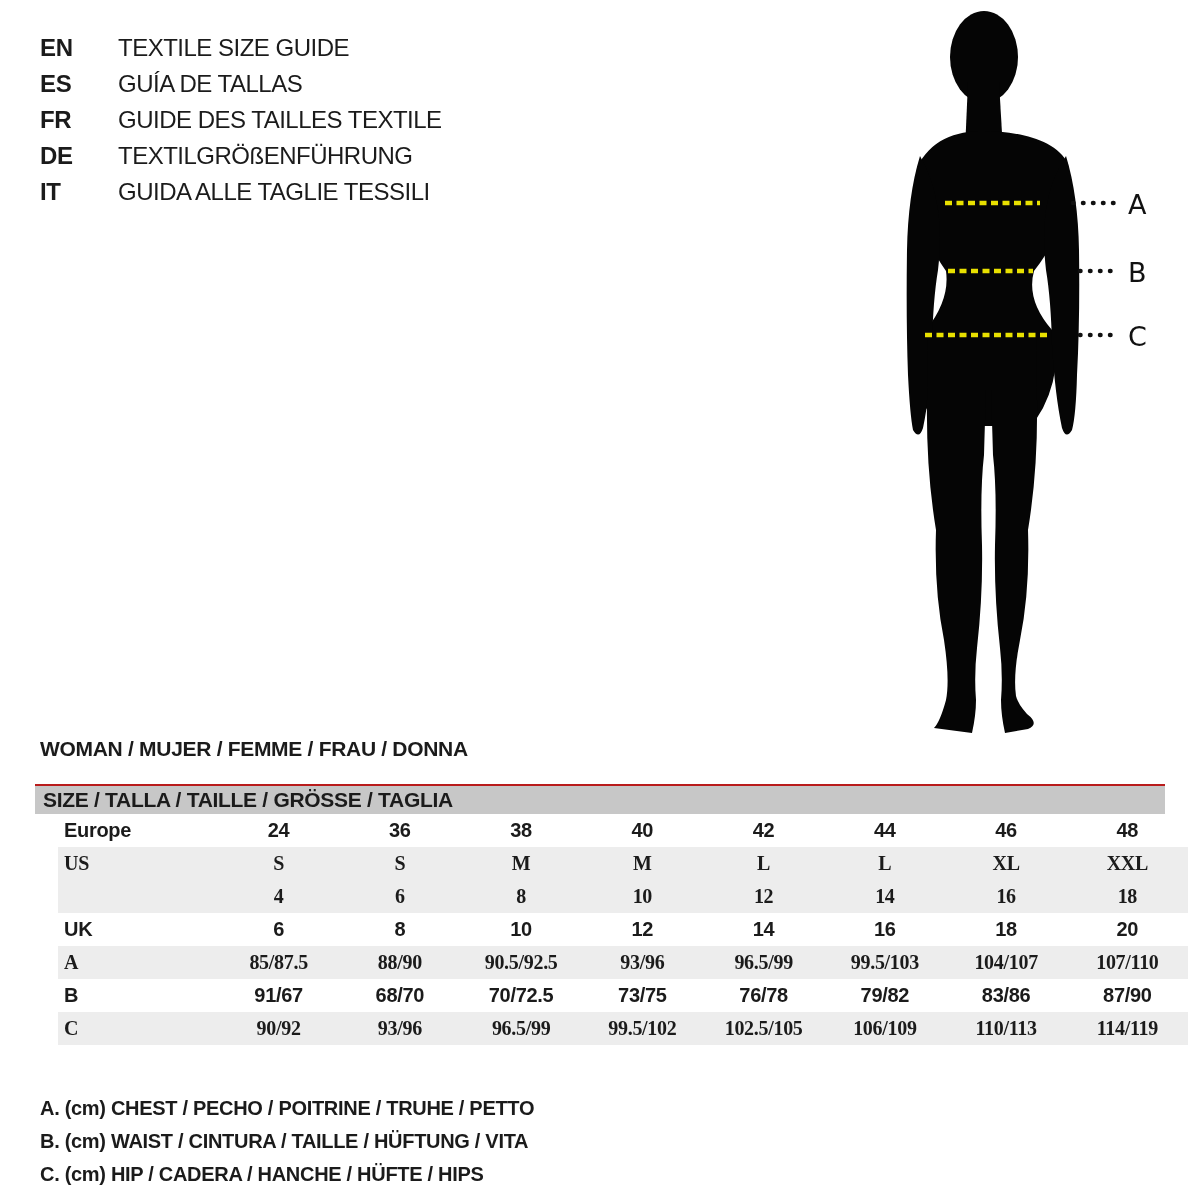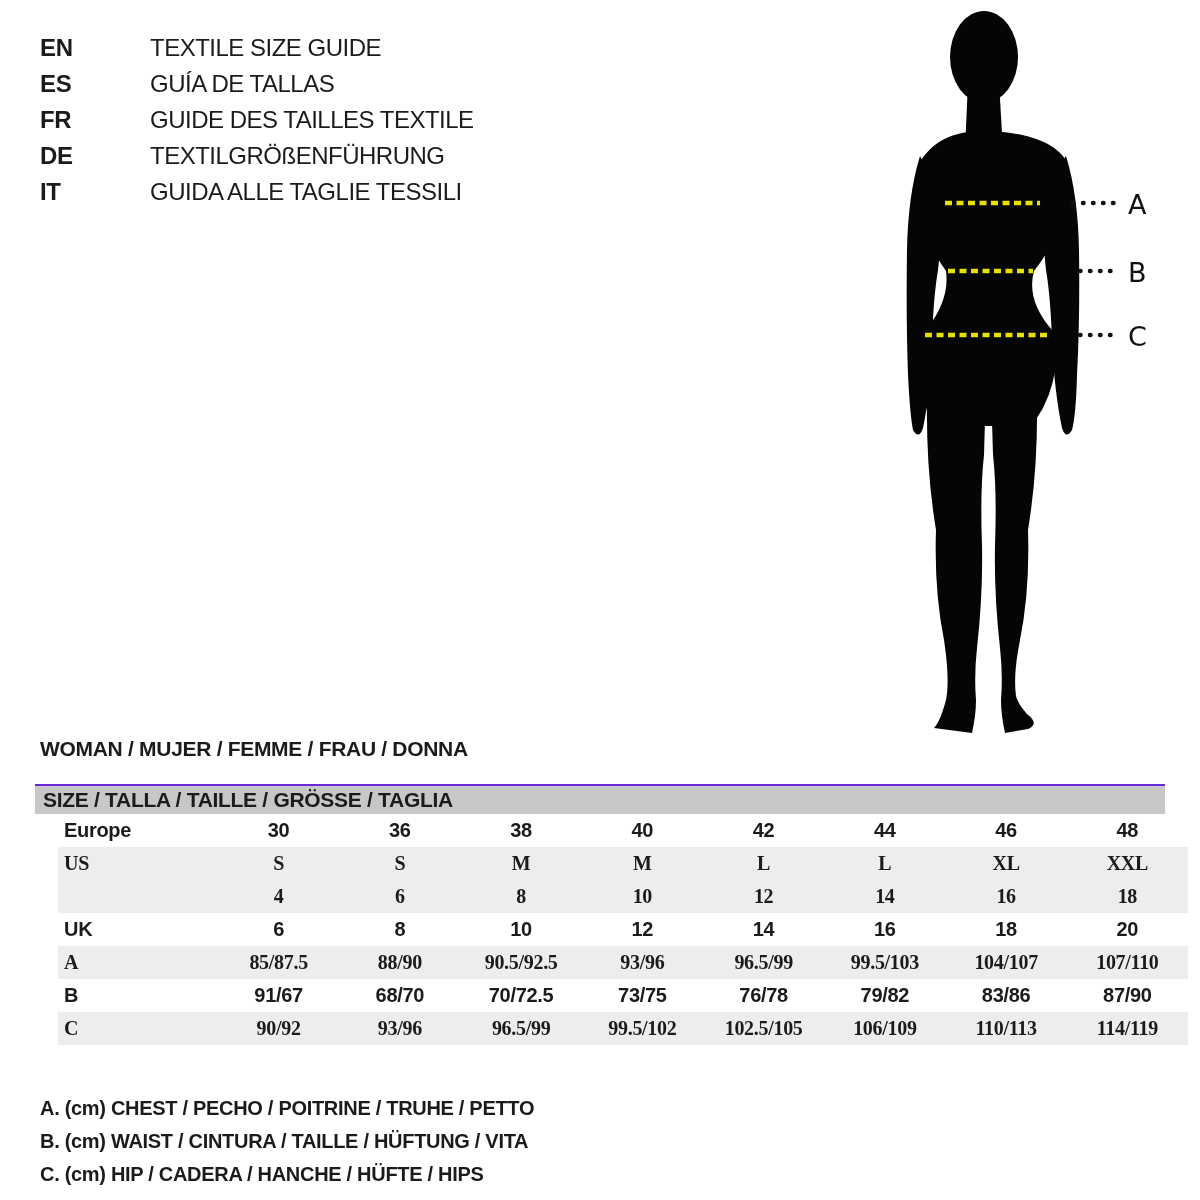--- a/index.html
+++ b/index.html
@@ -10,7 +10,7 @@
   }
   
   .langs { position:absolute; top:30px; left:40px; }
-  .lang-row { display:flex; line-height:36px;gap:32px; }
+  .lang-row { display:flex; line-height:36px; }
   .lang-code { width:78px; font-weight:700; font-size:24px; letter-spacing:-0.3px; }
   .lang-title { font-weight:400; font-size:24px; letter-spacing:-0.5px; white-space:nowrap; }
 

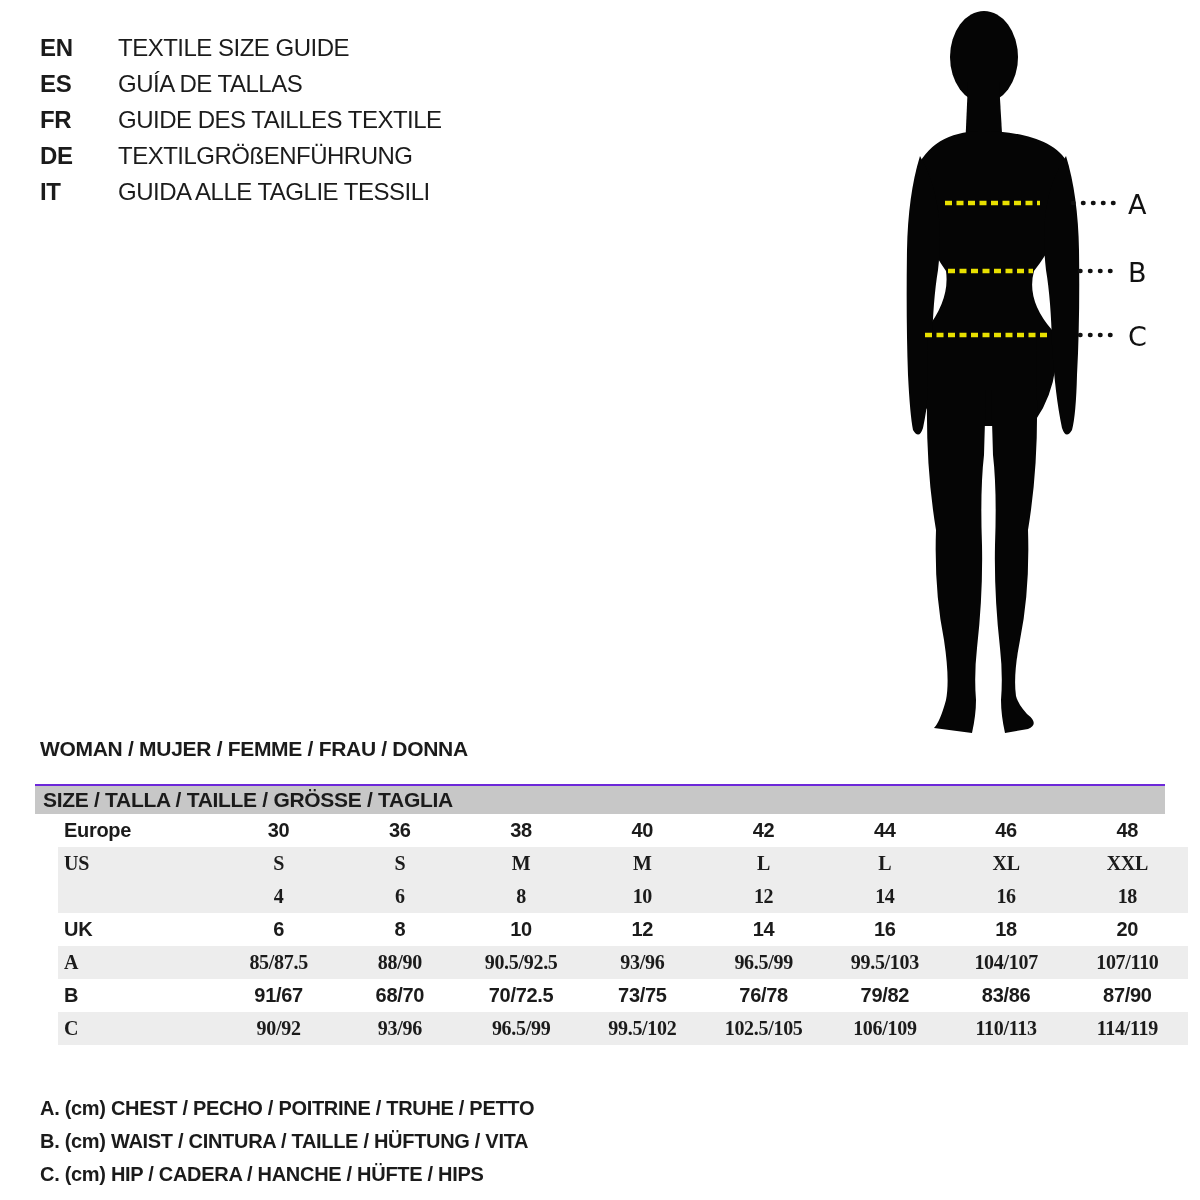--- a/index.html
+++ b/index.html
@@ -25,7 +25,7 @@
   
   .table-wrap { position:absolute; top:784px; left:35px; width:1130px; }
   .size-header {
-    height:30px; line-height:28px; background:#c7c7c7; border-top:2px solid #6d28d9;
+    height:30px; line-height:28px; background:#c7c7c7; border-top:2px solid #b91c1c;
     padding-left:8px; font-size:21px; font-weight:700; letter-spacing:-0.3px;
   }
   table { width:100%; border-collapse:collapse; table-layout:fixed;margin-left:23px; }

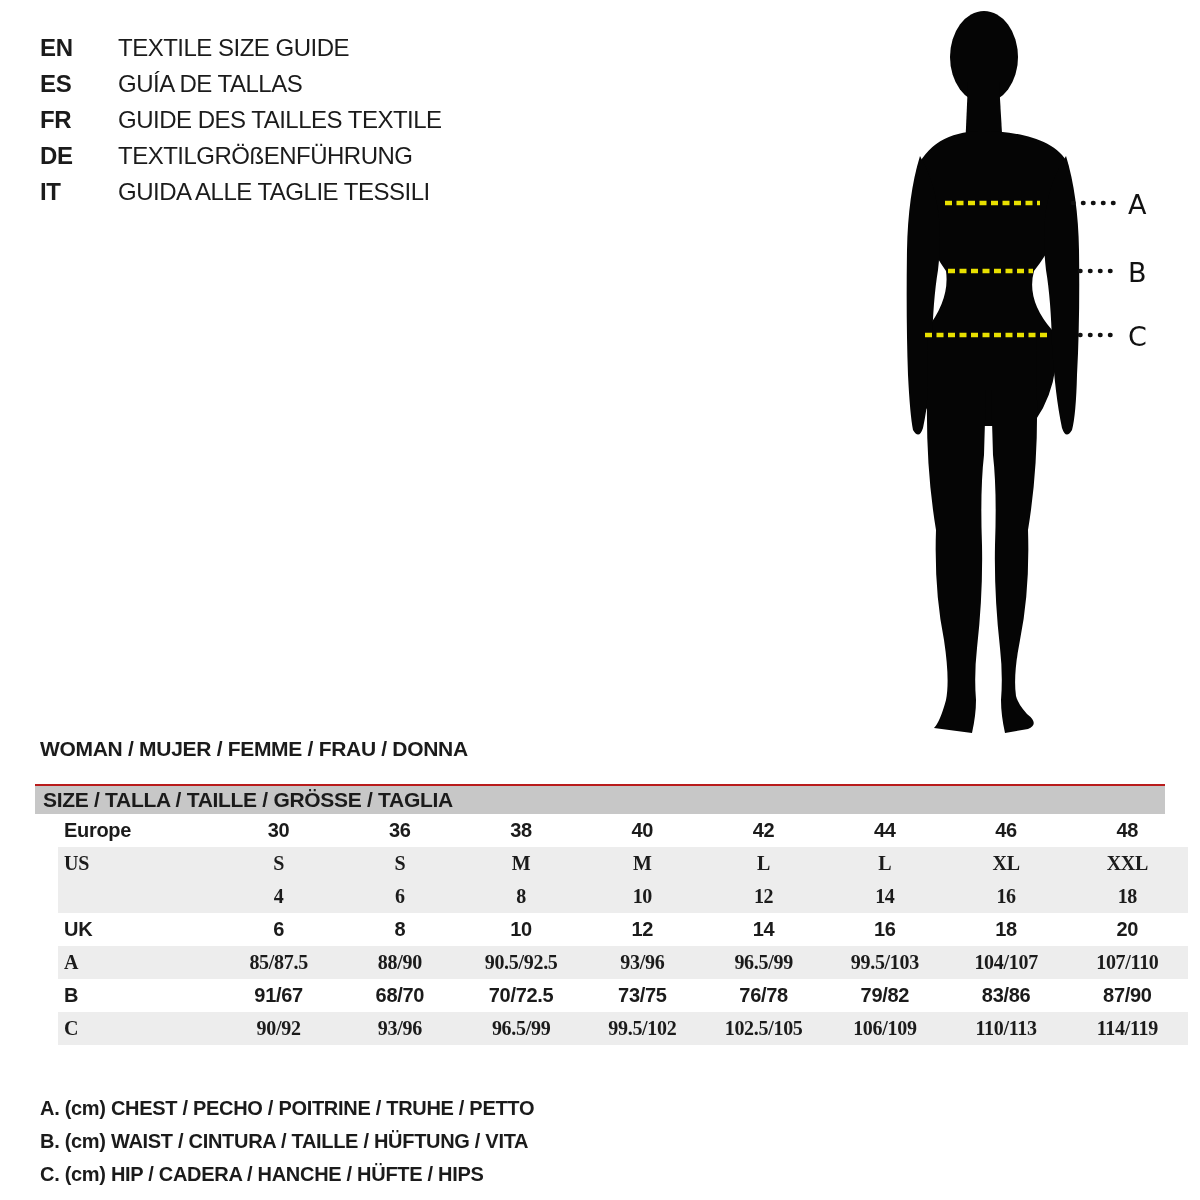--- a/index.html
+++ b/index.html
@@ -117,7 +117,7 @@
       <tbody>
         <tr>
           <td class="lbl">Europe</td>
-          <td>30</td>
+          <td>24</td>
           <td>36</td>
           <td>38</td>
           <td>40</td>

